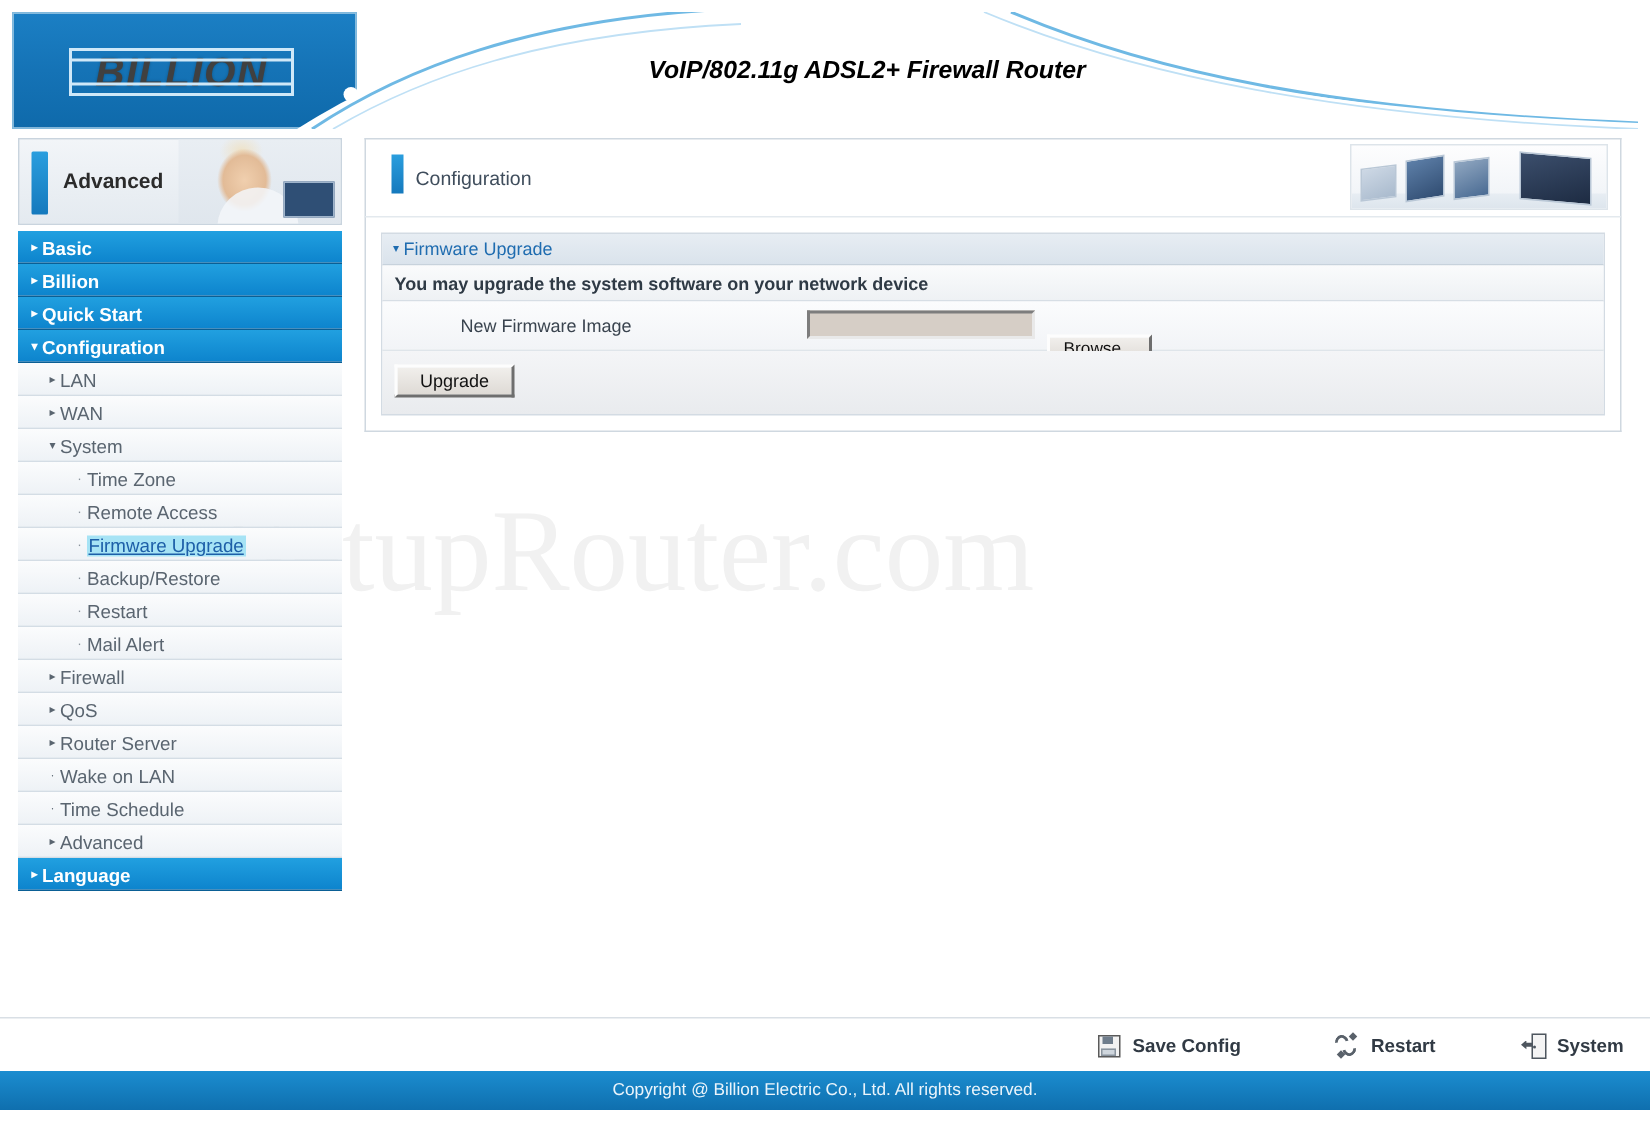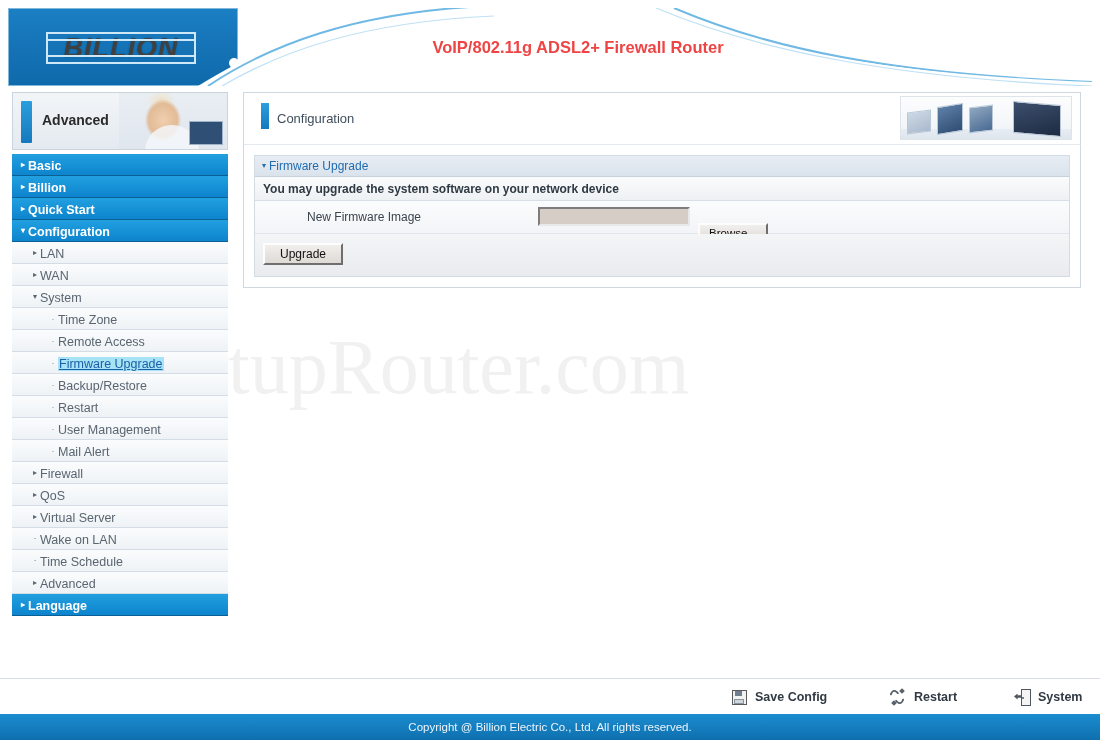--- a/index.html
+++ b/index.html
@@ -102,7 +102,8 @@
     display: flex; align-items: center; justify-content: center;
     font-size: 16.5px;
     font-weight: bold;
-    color: #ef4444;
+    font-style: italic;
+    color: #000000;
     z-index: 5;
     white-space: nowrap;
   }

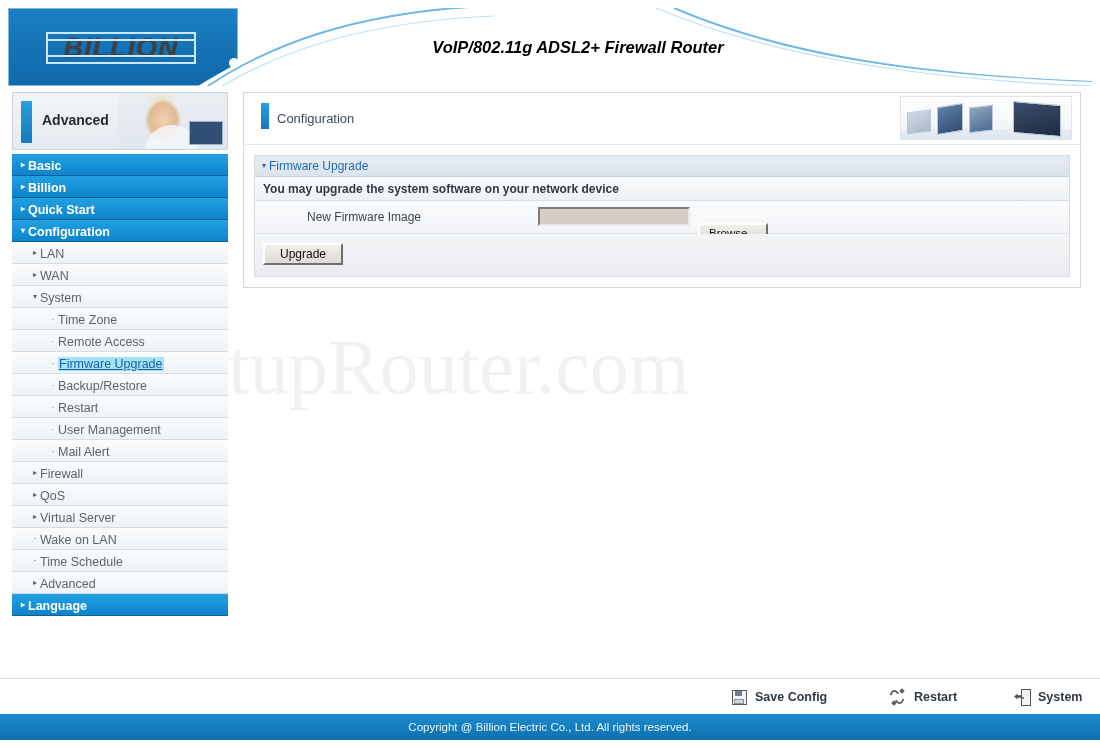--- a/index.html
+++ b/index.html
@@ -493,7 +493,6 @@
         <div class="nav-item lvl2 active"><span class="arrow">·</span><span class="lbl">Firmware Upgrade</span></div>
         <div class="nav-item lvl2"><span class="arrow">·</span><span class="lbl">Backup/Restore</span></div>
         <div class="nav-item lvl2"><span class="arrow">·</span><span class="lbl">Restart</span></div>
-        <div class="nav-item lvl2"><span class="arrow">·</span><span class="lbl">User Management</span></div>
         <div class="nav-item lvl2"><span class="arrow">·</span><span class="lbl">Mail Alert</span></div>
         <div class="nav-item lvl1"><span class="arrow">▸</span><span class="lbl">Firewall</span></div>
         <div class="nav-item lvl1"><span class="arrow">▸</span><span class="lbl">QoS</span></div>

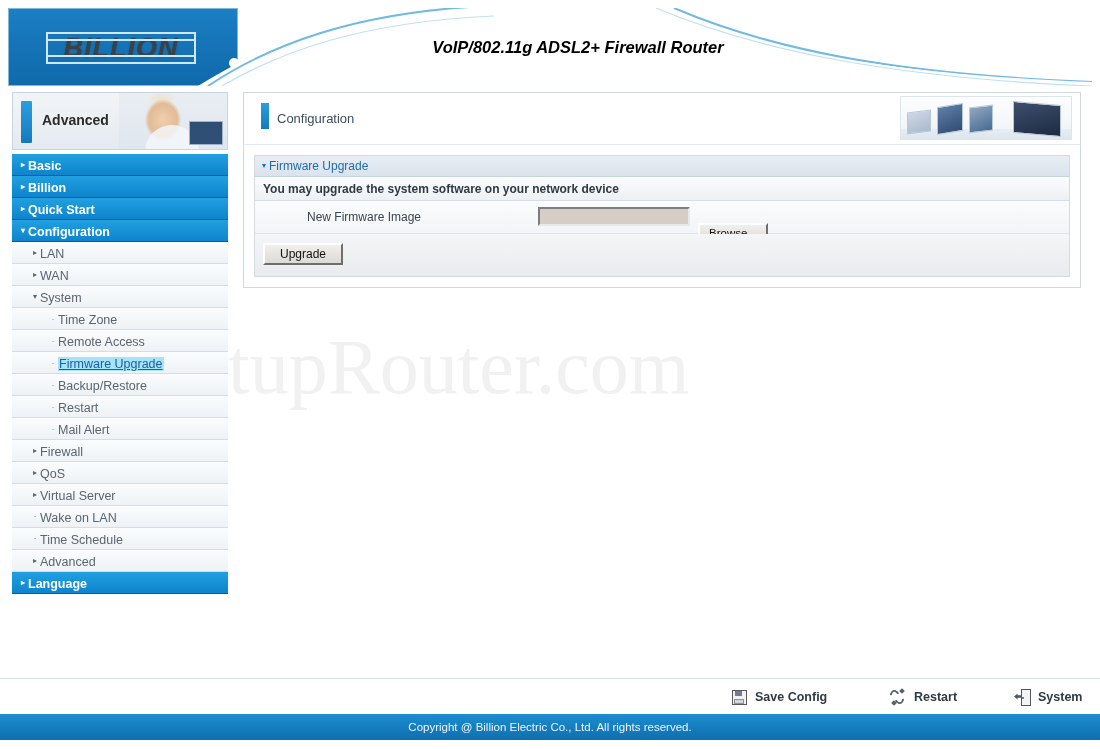--- a/index.html
+++ b/index.html
@@ -496,7 +496,7 @@
         <div class="nav-item lvl2"><span class="arrow">·</span><span class="lbl">Mail Alert</span></div>
         <div class="nav-item lvl1"><span class="arrow">▸</span><span class="lbl">Firewall</span></div>
         <div class="nav-item lvl1"><span class="arrow">▸</span><span class="lbl">QoS</span></div>
-        <div class="nav-item lvl1"><span class="arrow">▸</span><span class="lbl">Virtual Server</span></div>
+        <div class="nav-item lvl1"><span class="arrow">▸</span><span class="lbl">Router Server</span></div>
         <div class="nav-item lvl1"><span class="arrow">·</span><span class="lbl">Wake on LAN</span></div>
         <div class="nav-item lvl1"><span class="arrow">·</span><span class="lbl">Time Schedule</span></div>
         <div class="nav-item lvl1"><span class="arrow">▸</span><span class="lbl">Advanced</span></div>

